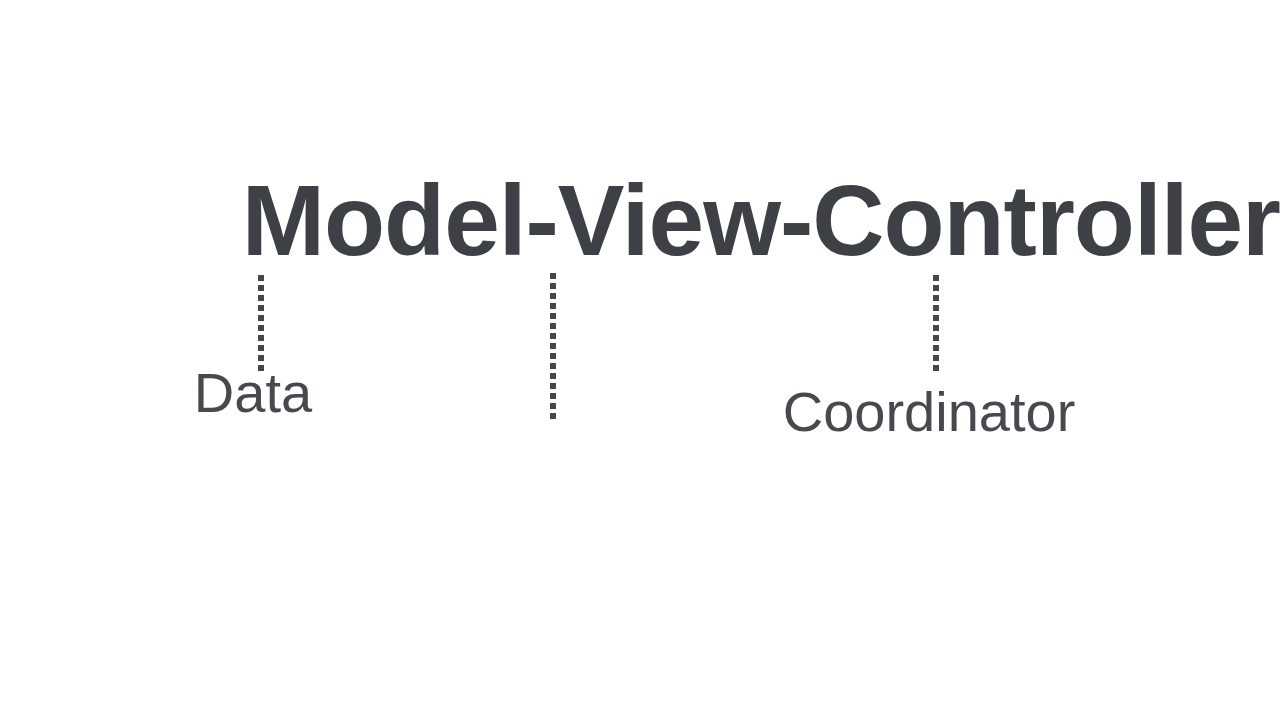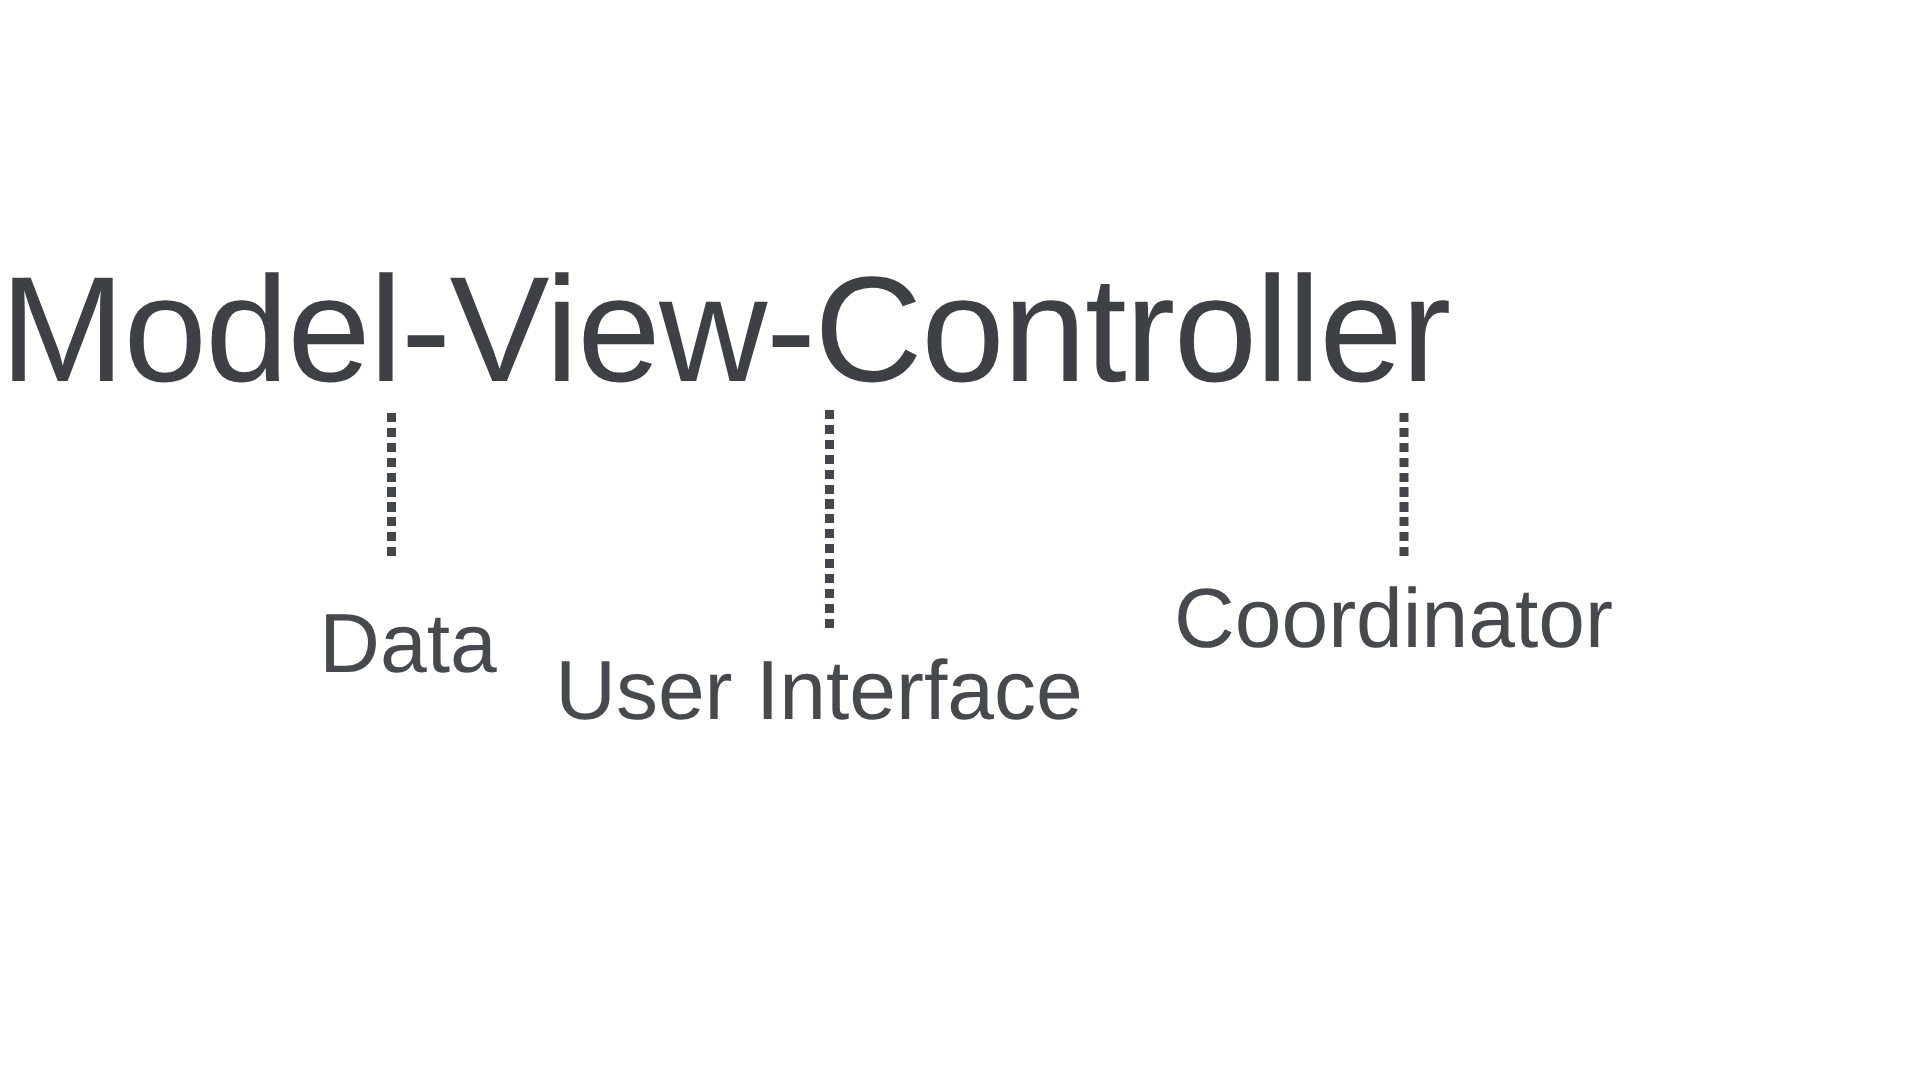--- a/index.html
+++ b/index.html
@@ -25,10 +25,10 @@
     left:0;right:0;
     top:170px;
     margin:0;
-    text-align:left;
+    text-align:right;
     font-size:100px;
     line-height:1;
-    font-weight:400;
+    font-weight:700;
     letter-spacing:-1px;
     color:var(--title-color);
   }

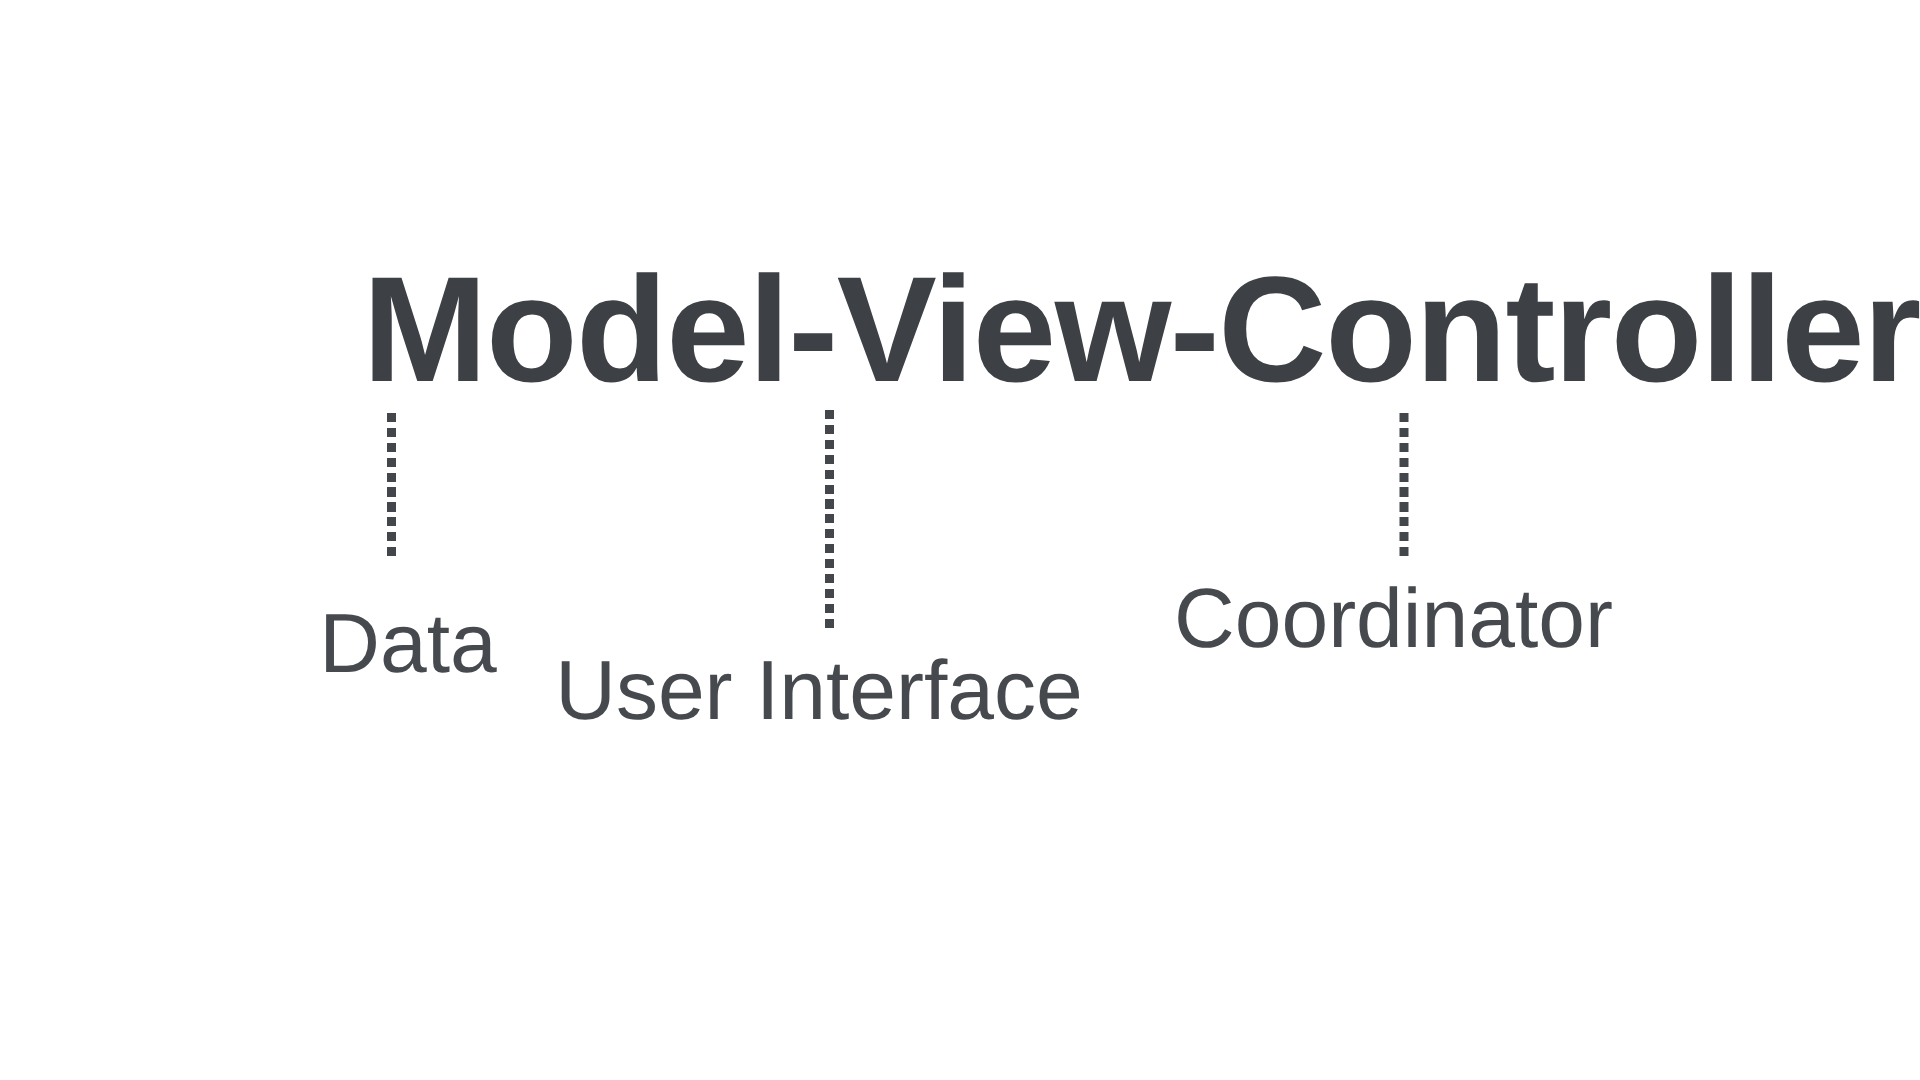--- a/index.html
+++ b/index.html
@@ -55,7 +55,7 @@
     color:var(--label-color);
     white-space:nowrap;
   }
-  .term-label.data{ left:253px; top:401px;margin-left:19px; }
+  .term-label.data{ left:253px; top:365px; }
   .term-label.user-interface{ left:546px; top:432px; }
   .term-label.coordinator{ left:929px; top:384px; }
 </style>

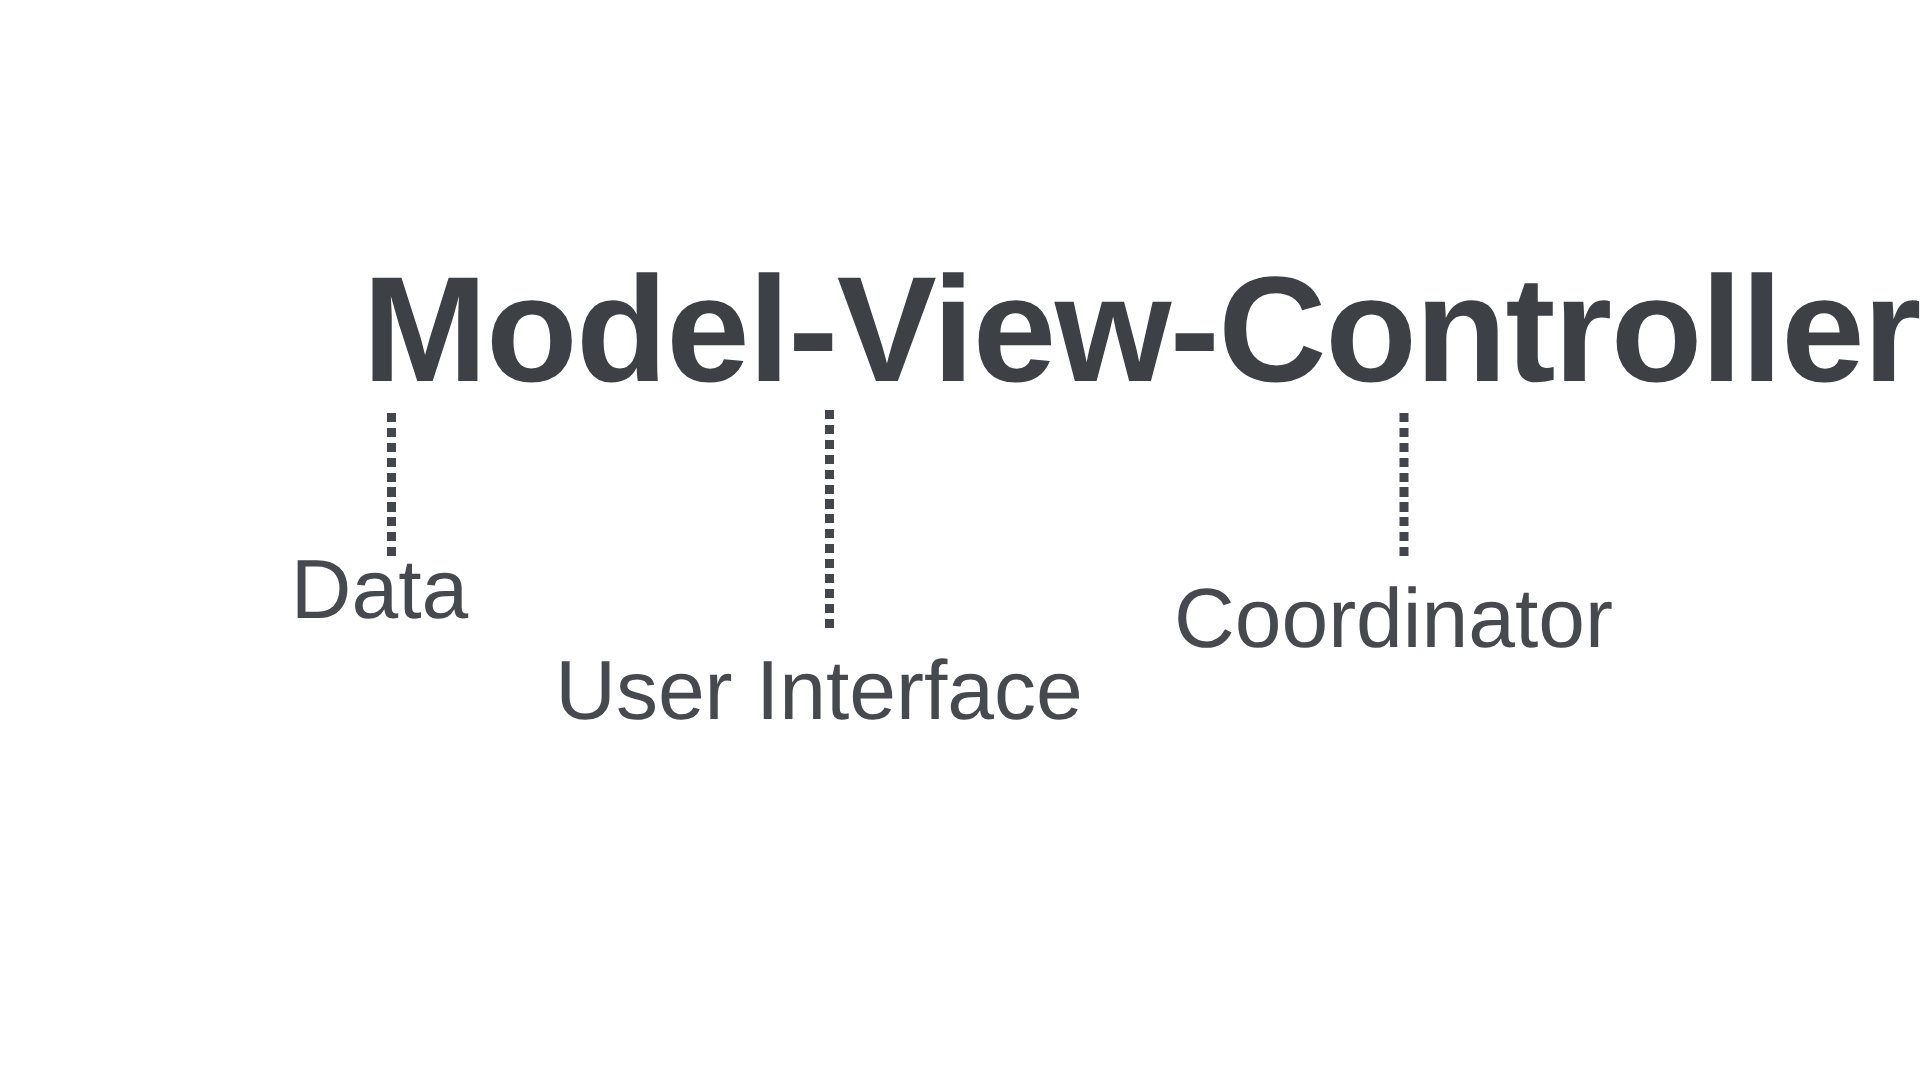--- a/index.html
+++ b/index.html
@@ -74,7 +74,6 @@
 
   <div class="term-label data">Data</div>
 
-  <div class="term-label user-interface">User Interface</div>
 
   <div class="term-label coordinator">Coordinator</div>
 

